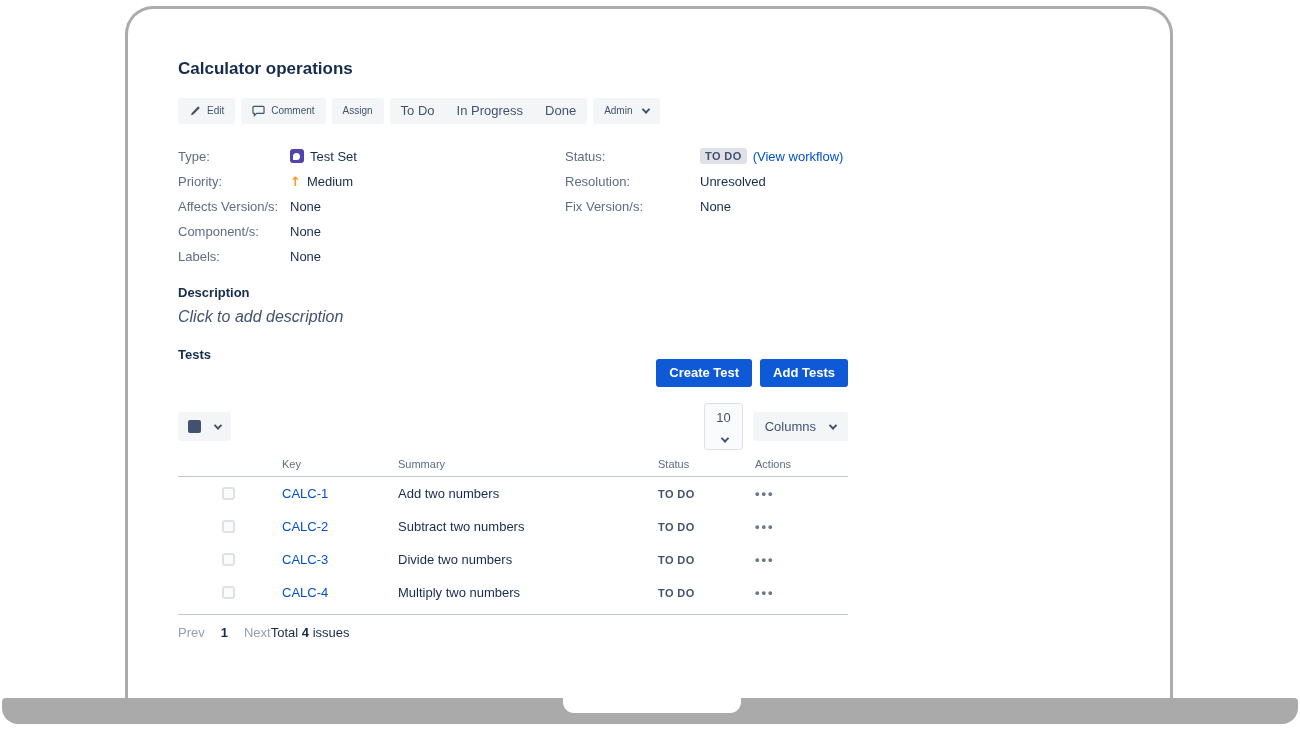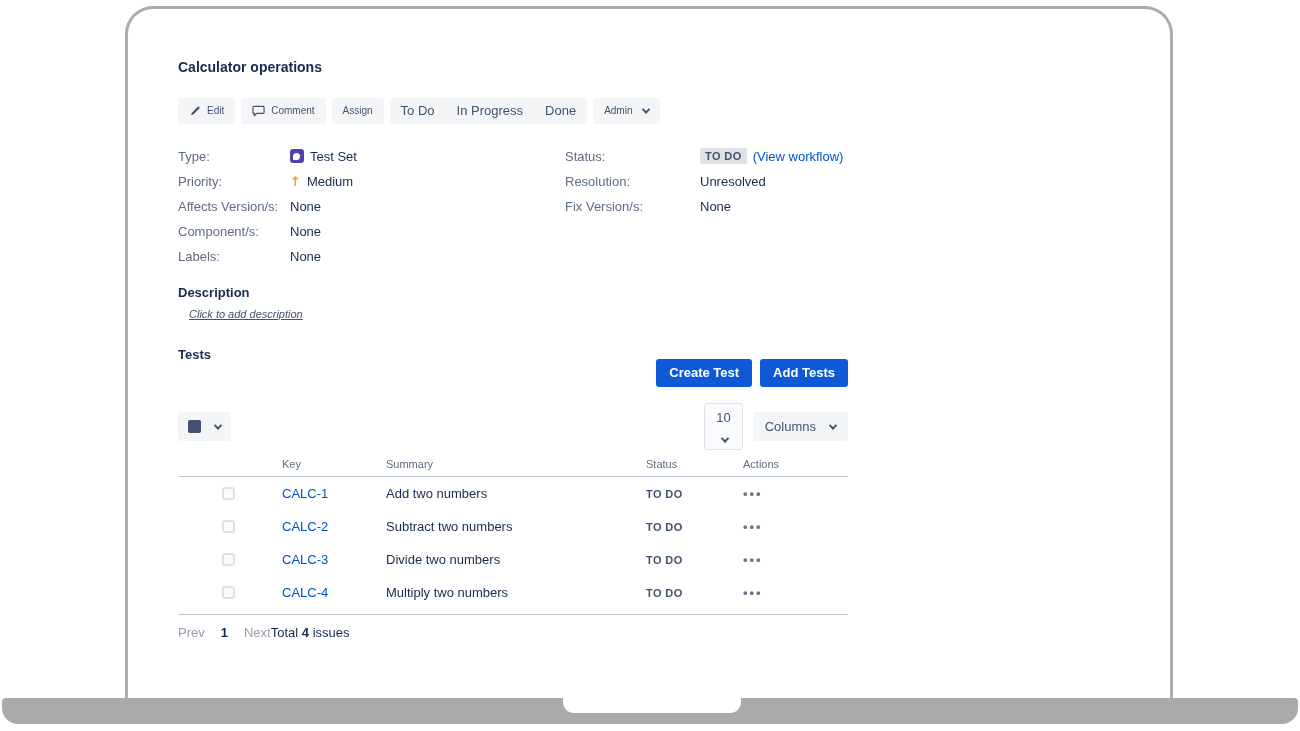--- a/index.html
+++ b/index.html
@@ -19,7 +19,7 @@
   .main { position:absolute; left:50px; top:0; width:670px; }
   .side { position:absolute; left:750px; top:0; width:292px; overflow:hidden; }
 
-  .page-title { position:absolute; left:0; top:50px; font-size:14px; font-weight:bold;
+  .page-title { position:absolute; left:0; top:50px; font-size:17px; font-weight:bold;
     color:#172B4D; white-space:nowrap; }
 
   

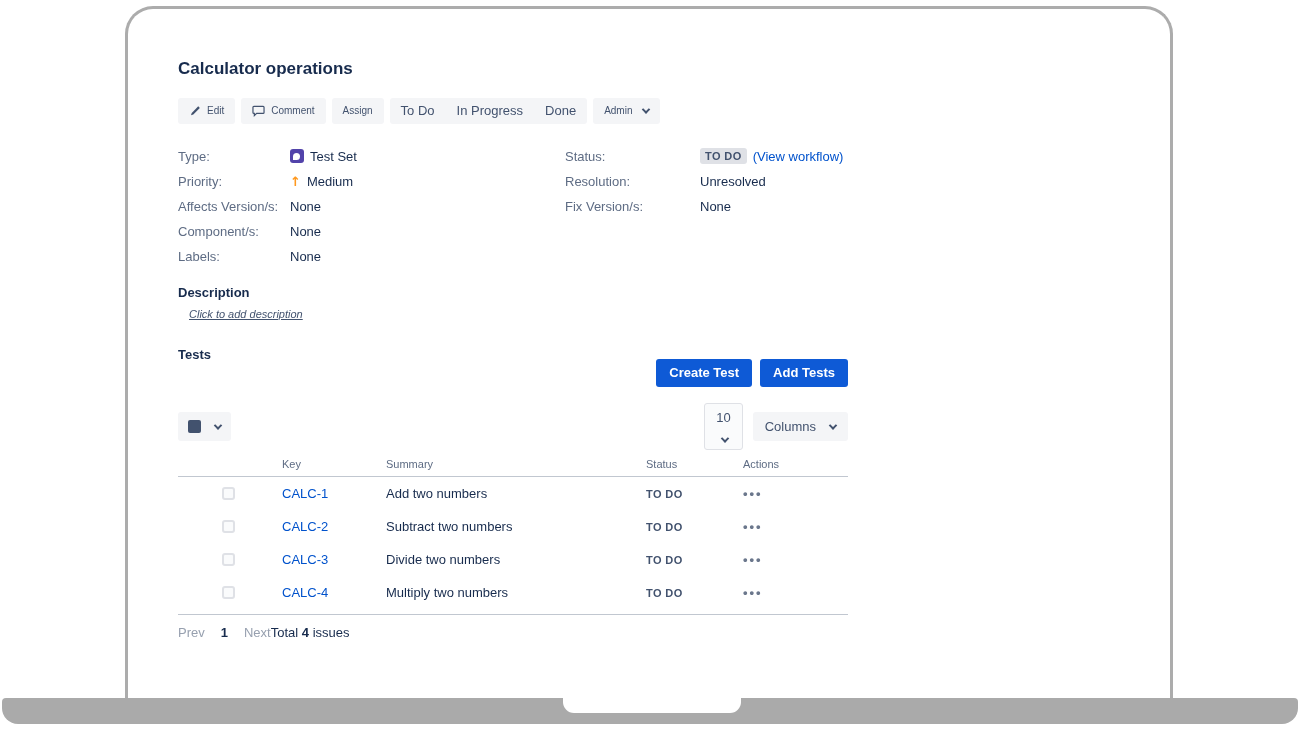--- a/index.html
+++ b/index.html
@@ -51,8 +51,8 @@
   
   .sect-heading { font-size:13px; font-weight:bold; color:#172B4D; }
   .desc-head { position:absolute; left:0; top:276px; }
-  .desc-text { position:absolute; left:11px; top:299px; font-size:11px; font-style:italic;
-    color:#42526E; cursor:pointer;text-decoration:underline; }
+  .desc-text { position:absolute; left:0; top:299px; font-size:16px; font-style:italic;
+    color:#42526E; cursor:pointer; }
   .tests-head { position:absolute; left:0; top:338px; }
   .tests-buttons { position:absolute; left:0; top:350px; width:670px; display:flex;
     justify-content:flex-end; gap:8px; }

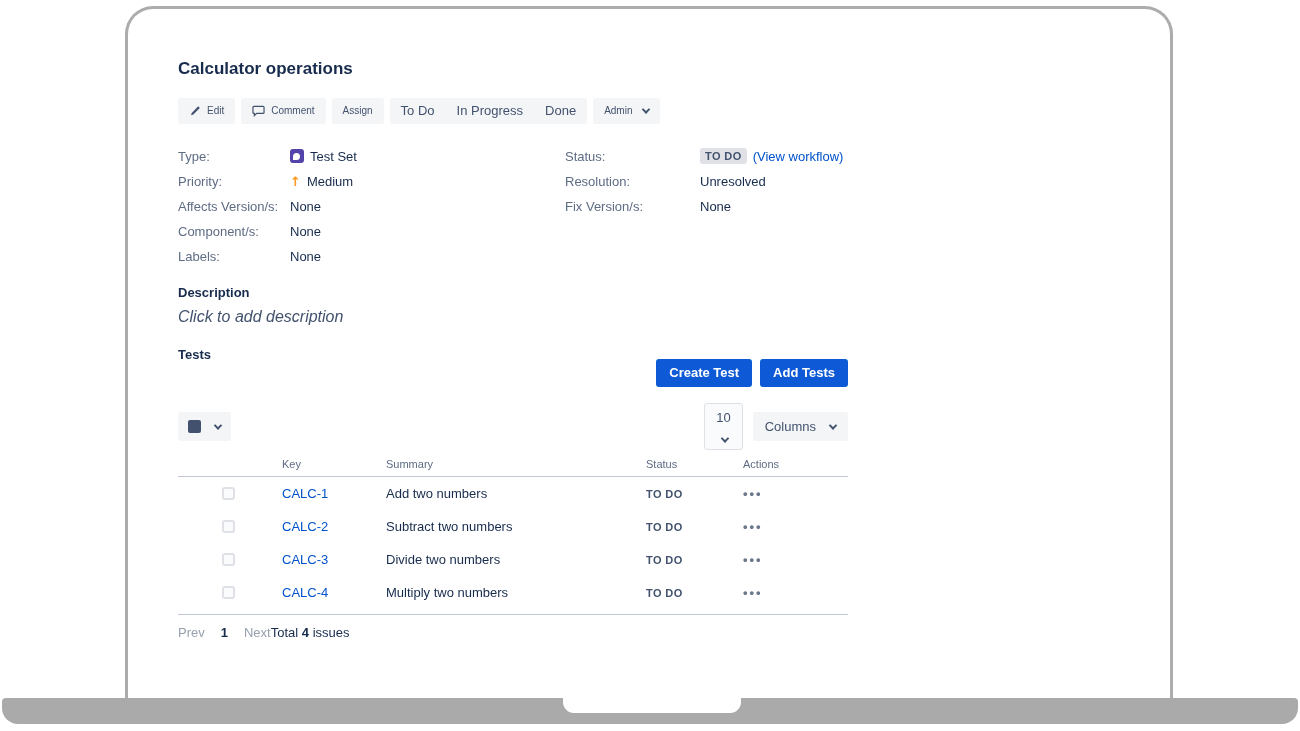--- a/index.html
+++ b/index.html
@@ -76,7 +76,7 @@
     font-size:11px; color:#5E6C84; }
   .trow { display:flex; align-items:center; height:33px; font-size:13px; }
   .c-check { width:104px; padding-left:44px; flex:none; display:flex; align-items:center; }
-  .c-key { width:104px; flex:none; }
+  .c-key { width:116px; flex:none; }
   .c-sum { width:260px; flex:none; color:#172B4D; }
   .c-status { width:97px; flex:none; }
   .c-act { width:93px; flex:none; }

